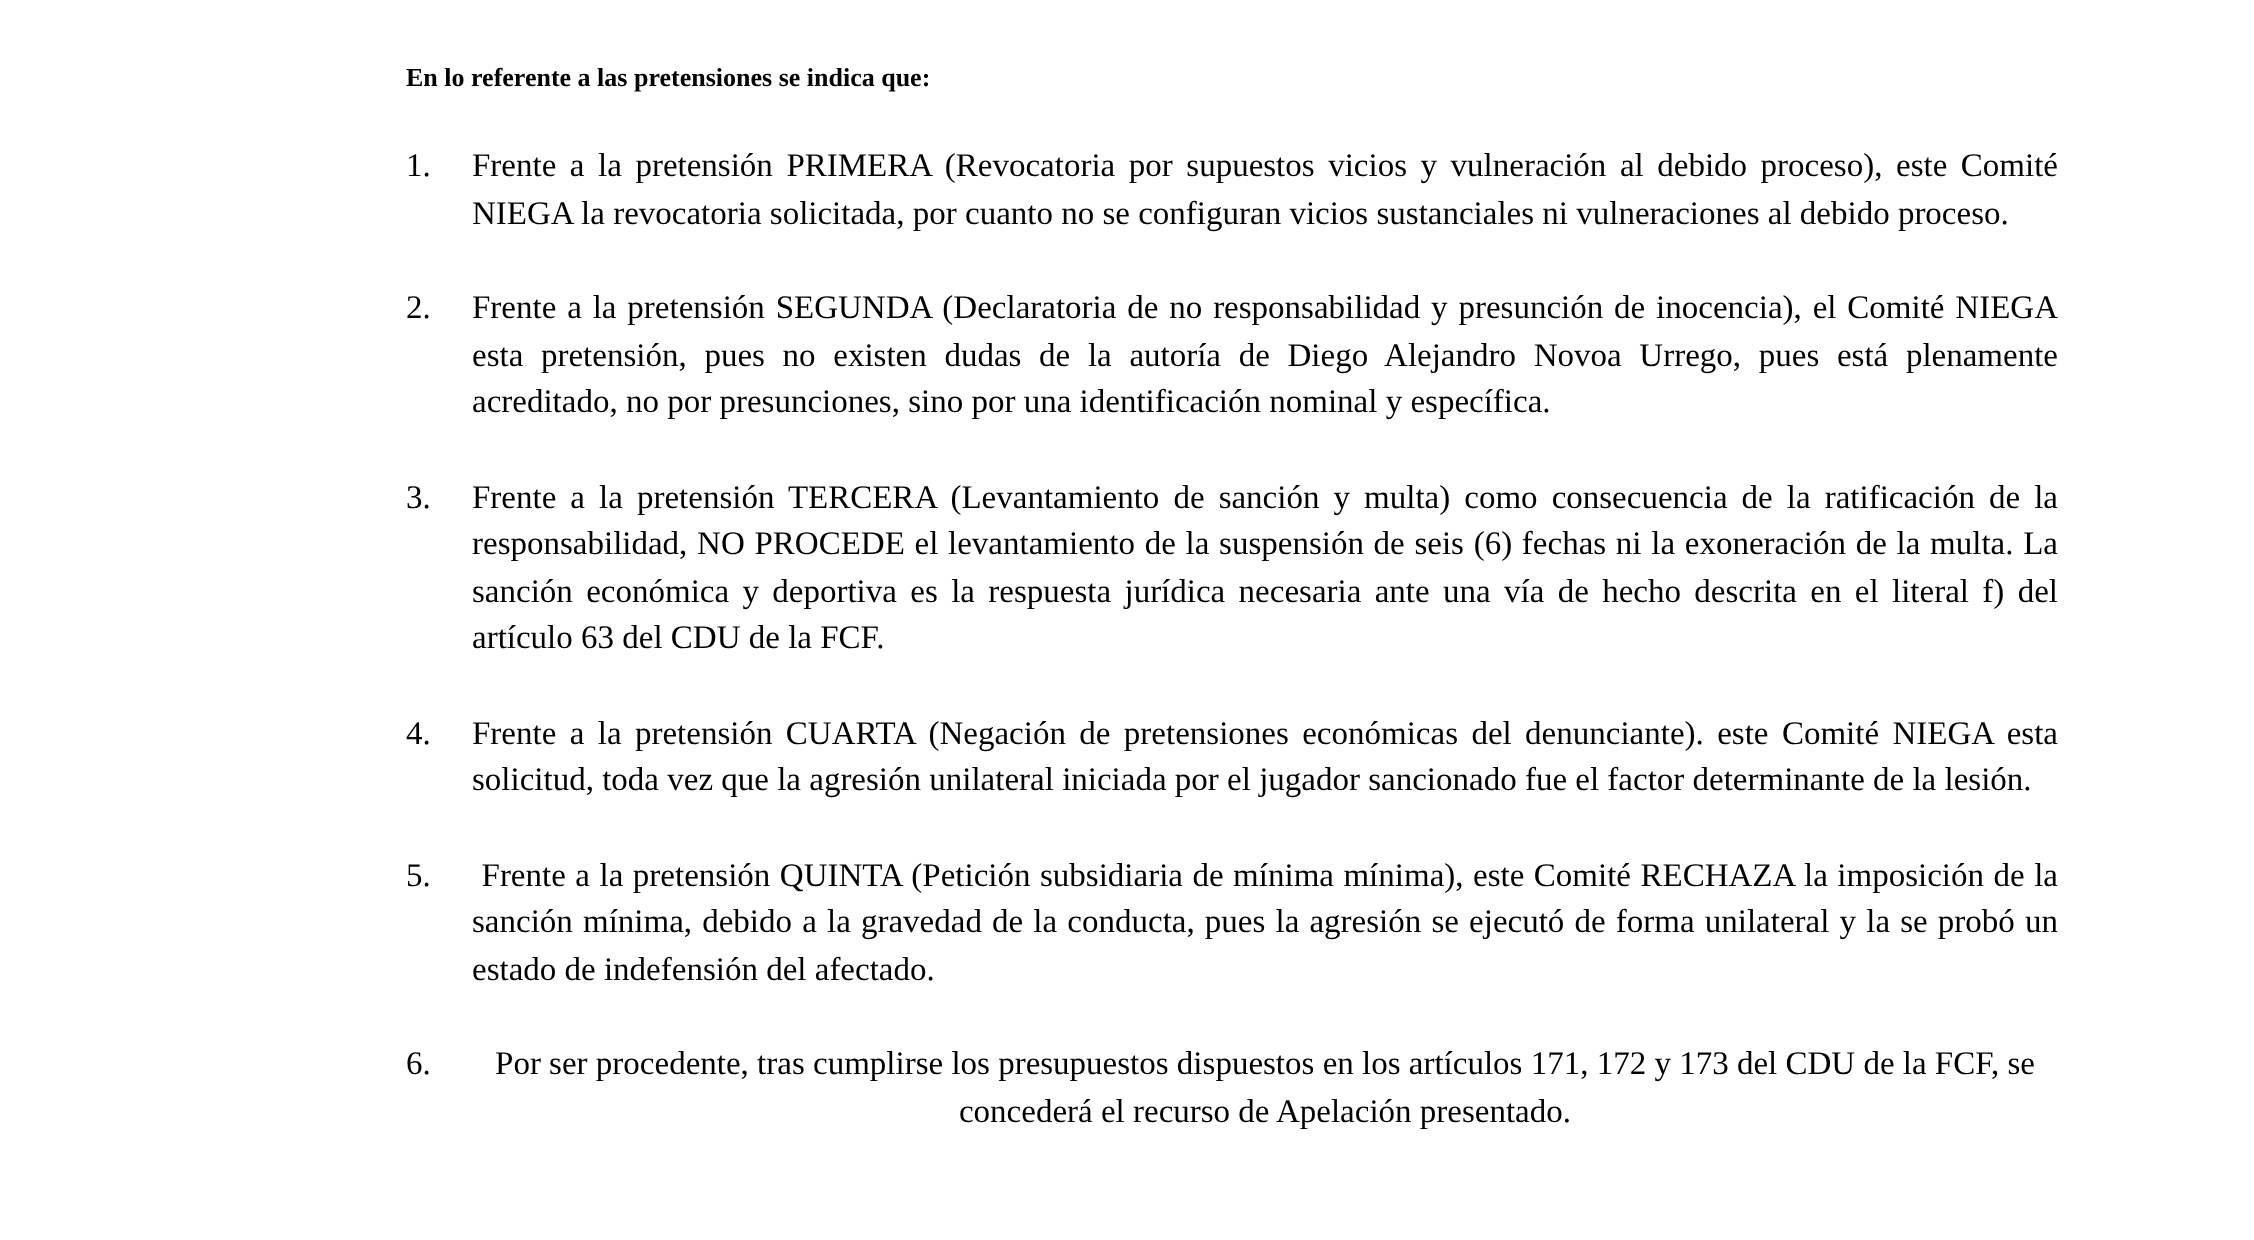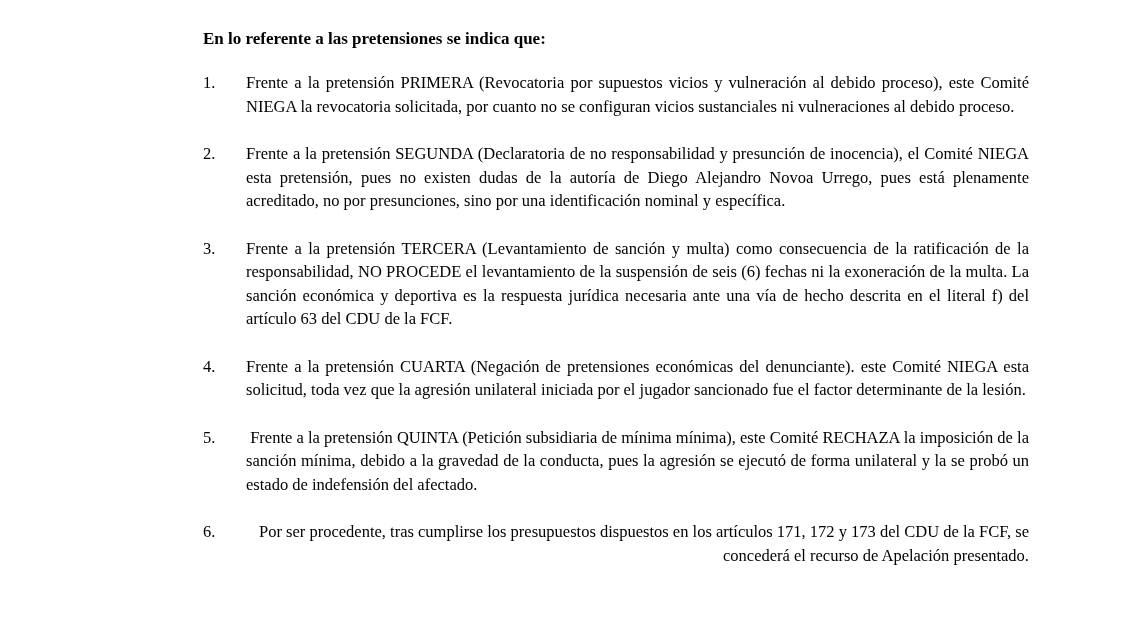--- a/index.html
+++ b/index.html
@@ -23,7 +23,7 @@
     }
     .heading {
       font-weight: bold;
-      font-size: 17px;
+      font-size: 13px;
       line-height: 23px;
       margin: 0 0 21px 0;
     }

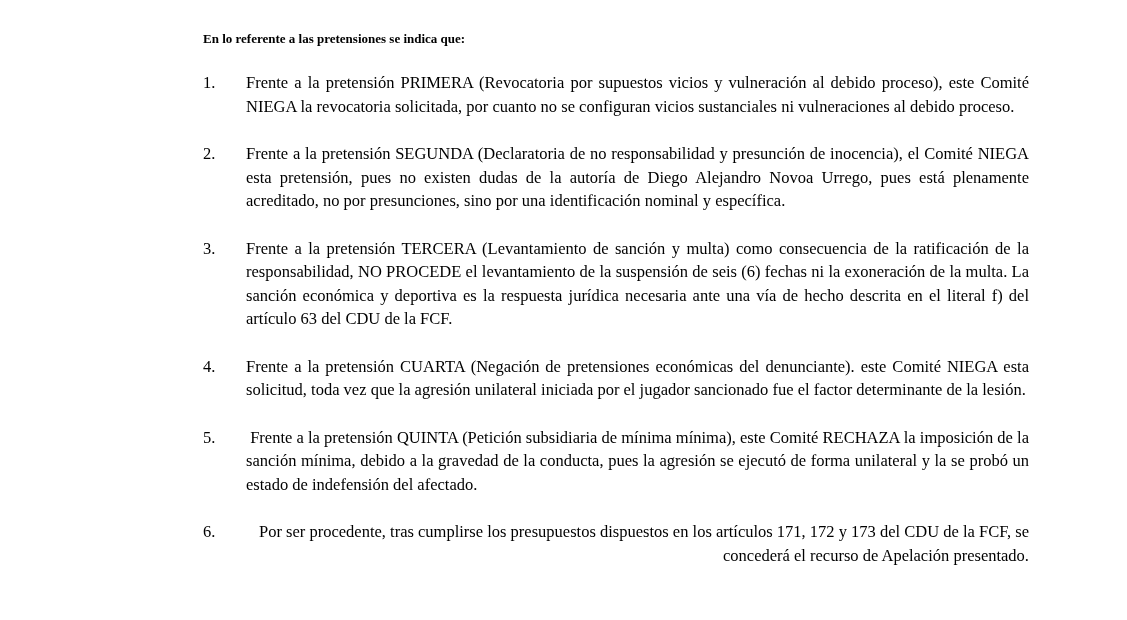--- a/index.html
+++ b/index.html
@@ -45,7 +45,6 @@
       flex: 1 1 auto;
       text-align: justify;
       width: 791px;
-      margin-left: 10px;
     }
     .item.last-ragged .text {
       text-align: right;

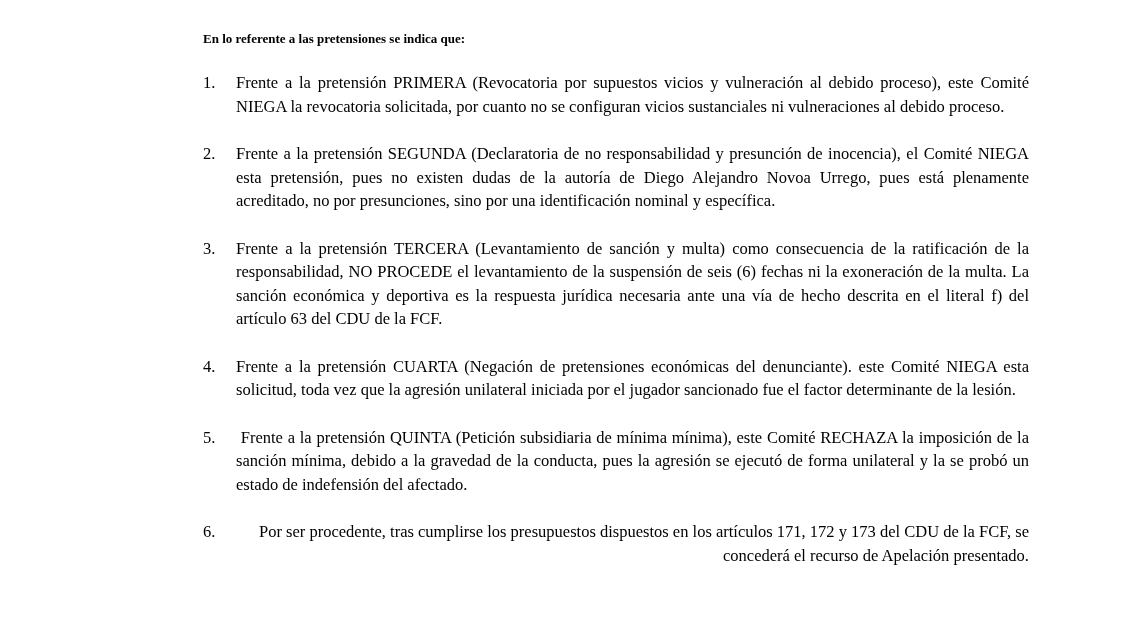--- a/index.html
+++ b/index.html
@@ -47,7 +47,7 @@
       width: 791px;
     }
     .item.last-ragged .text {
-      text-align: right;
+      text-align: center;
     }
     .gap1 { margin-bottom: 24px; }
     .gap2 { margin-bottom: 24px; }

